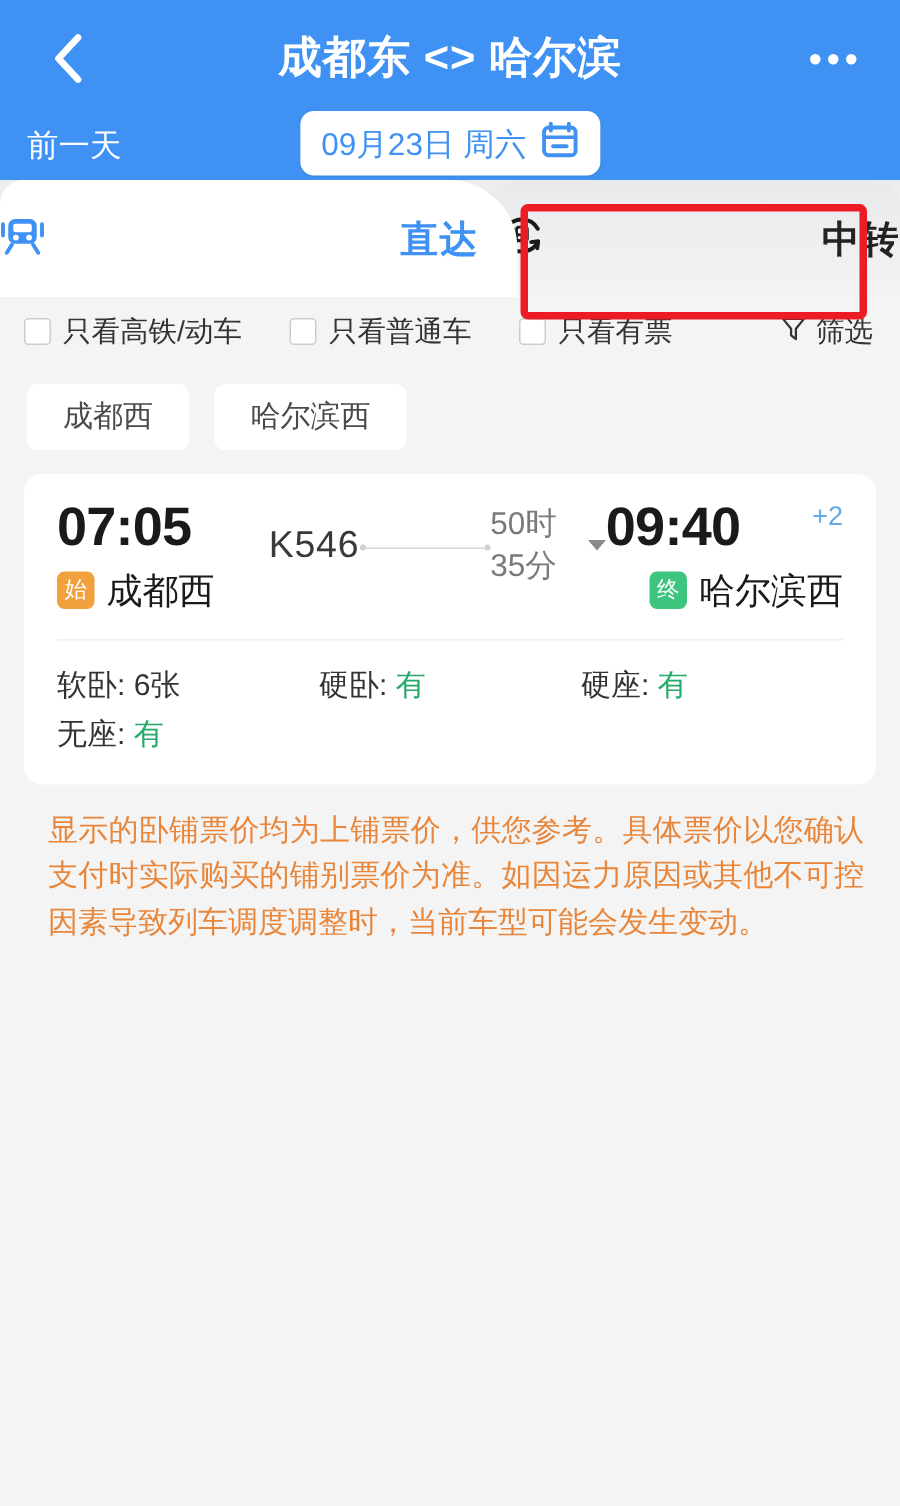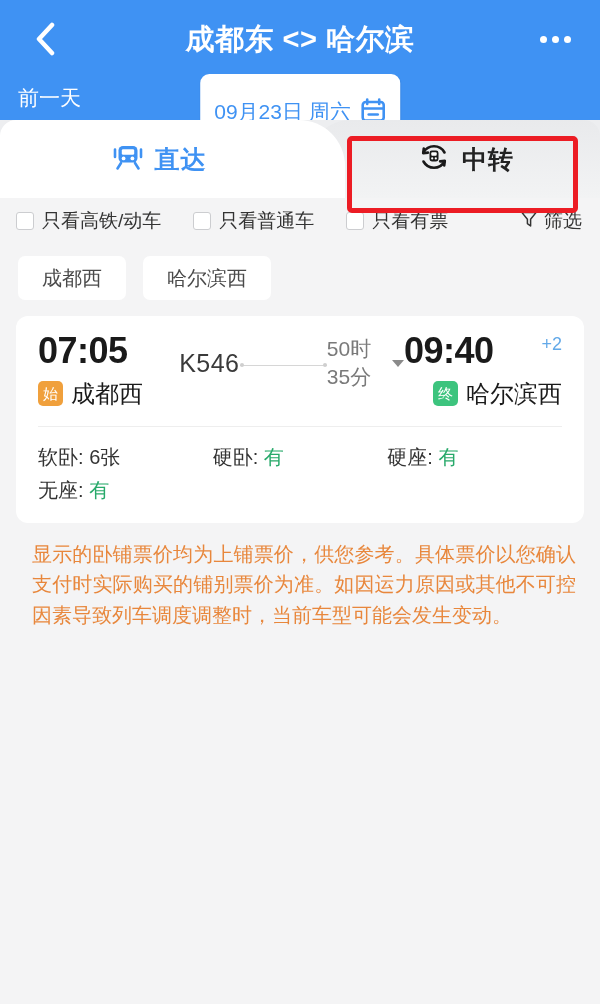--- a/index.html
+++ b/index.html
@@ -97,7 +97,7 @@
     background: #ffffff;
     border-radius: 9px;
     height: 43px;
-    padding: 16px 14px;
+    padding: 0 14px;
     display: flex;
     align-items: center;
     gap: 9px;

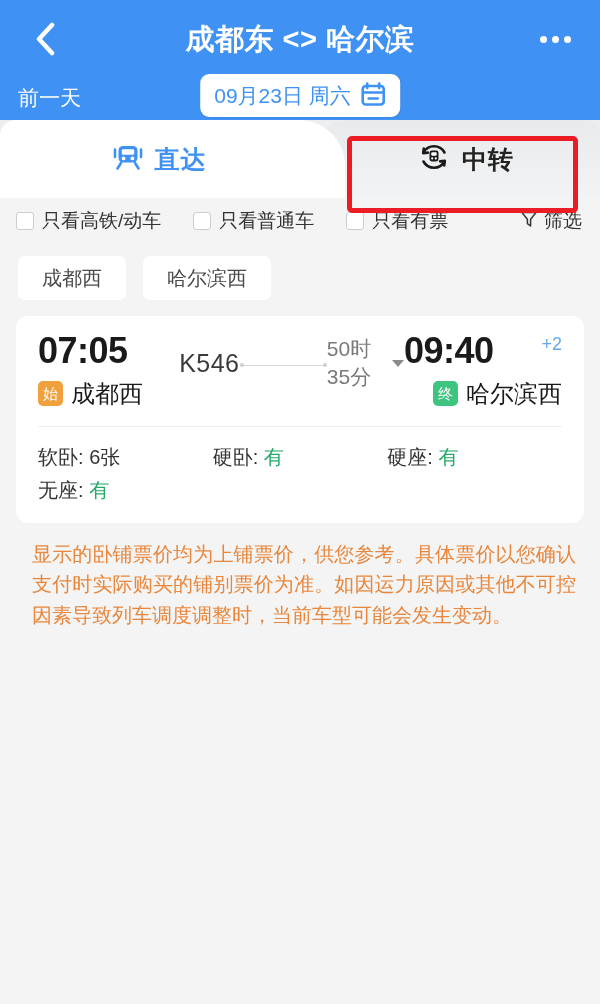--- a/index.html
+++ b/index.html
@@ -125,7 +125,7 @@
     height: 78px;
     display: flex;
     align-items: center;
-    justify-content: center;
+    justify-content: space-between;
     gap: 12px;
     cursor: pointer;
     box-sizing: border-box;

